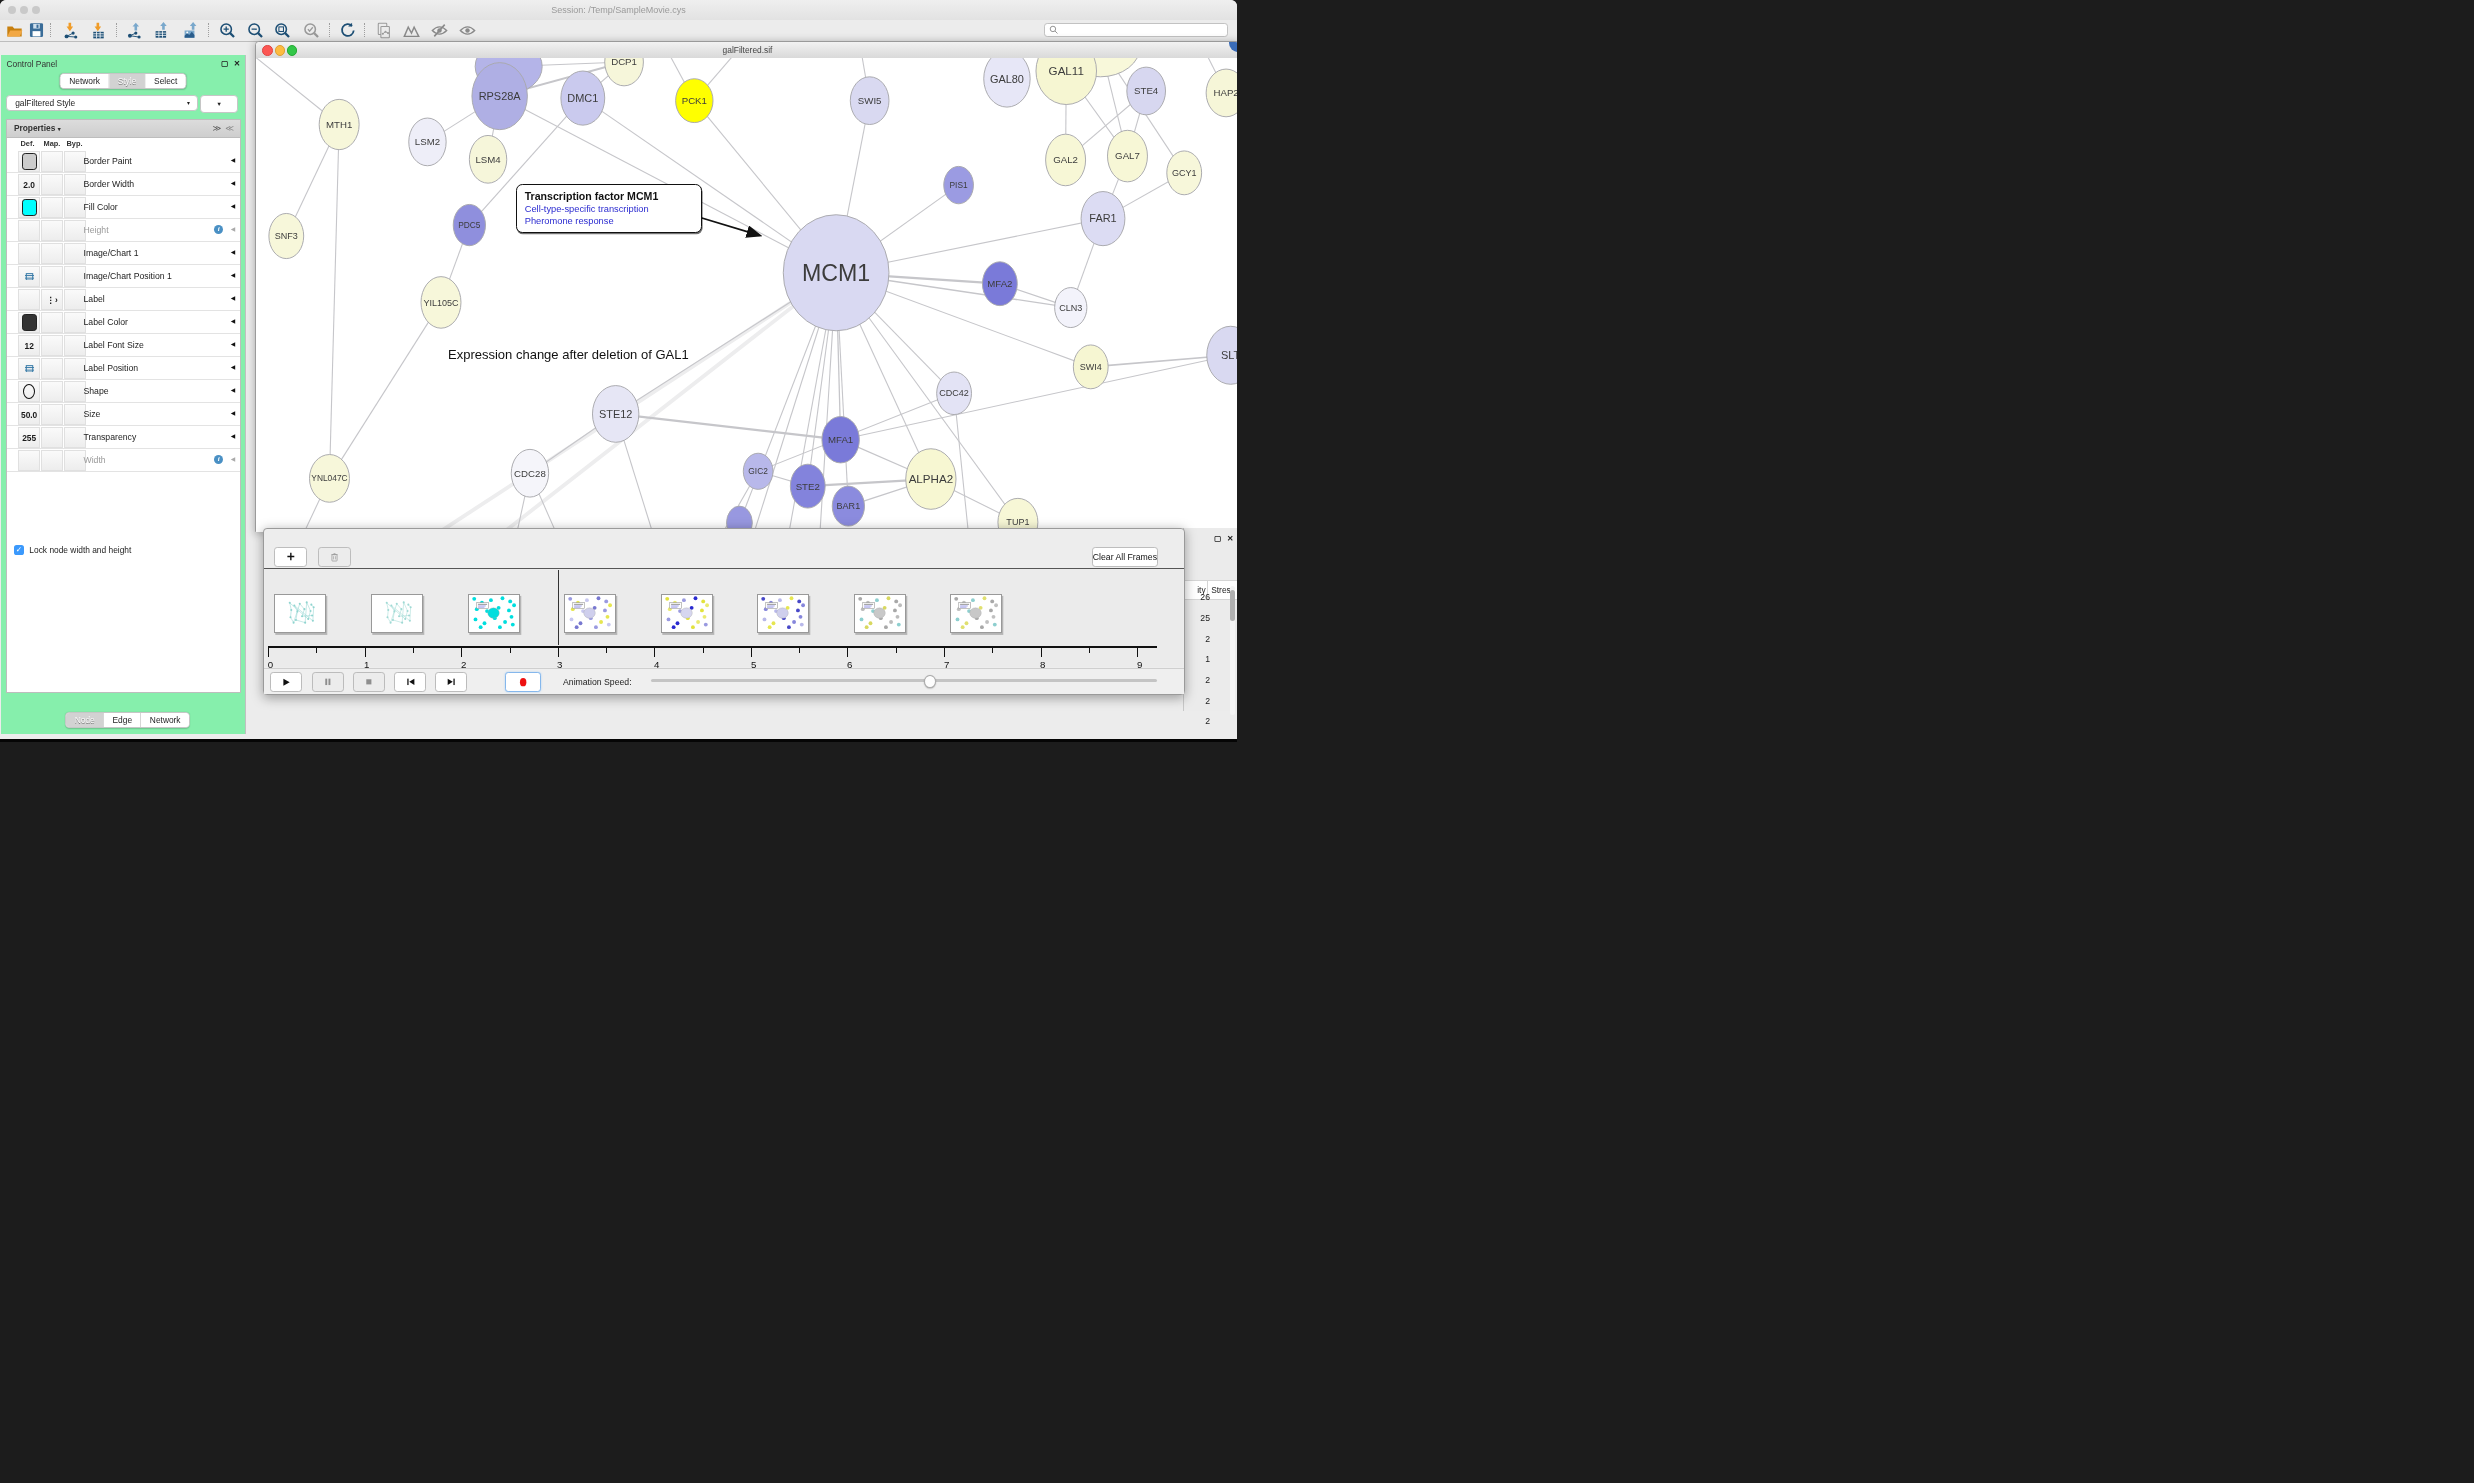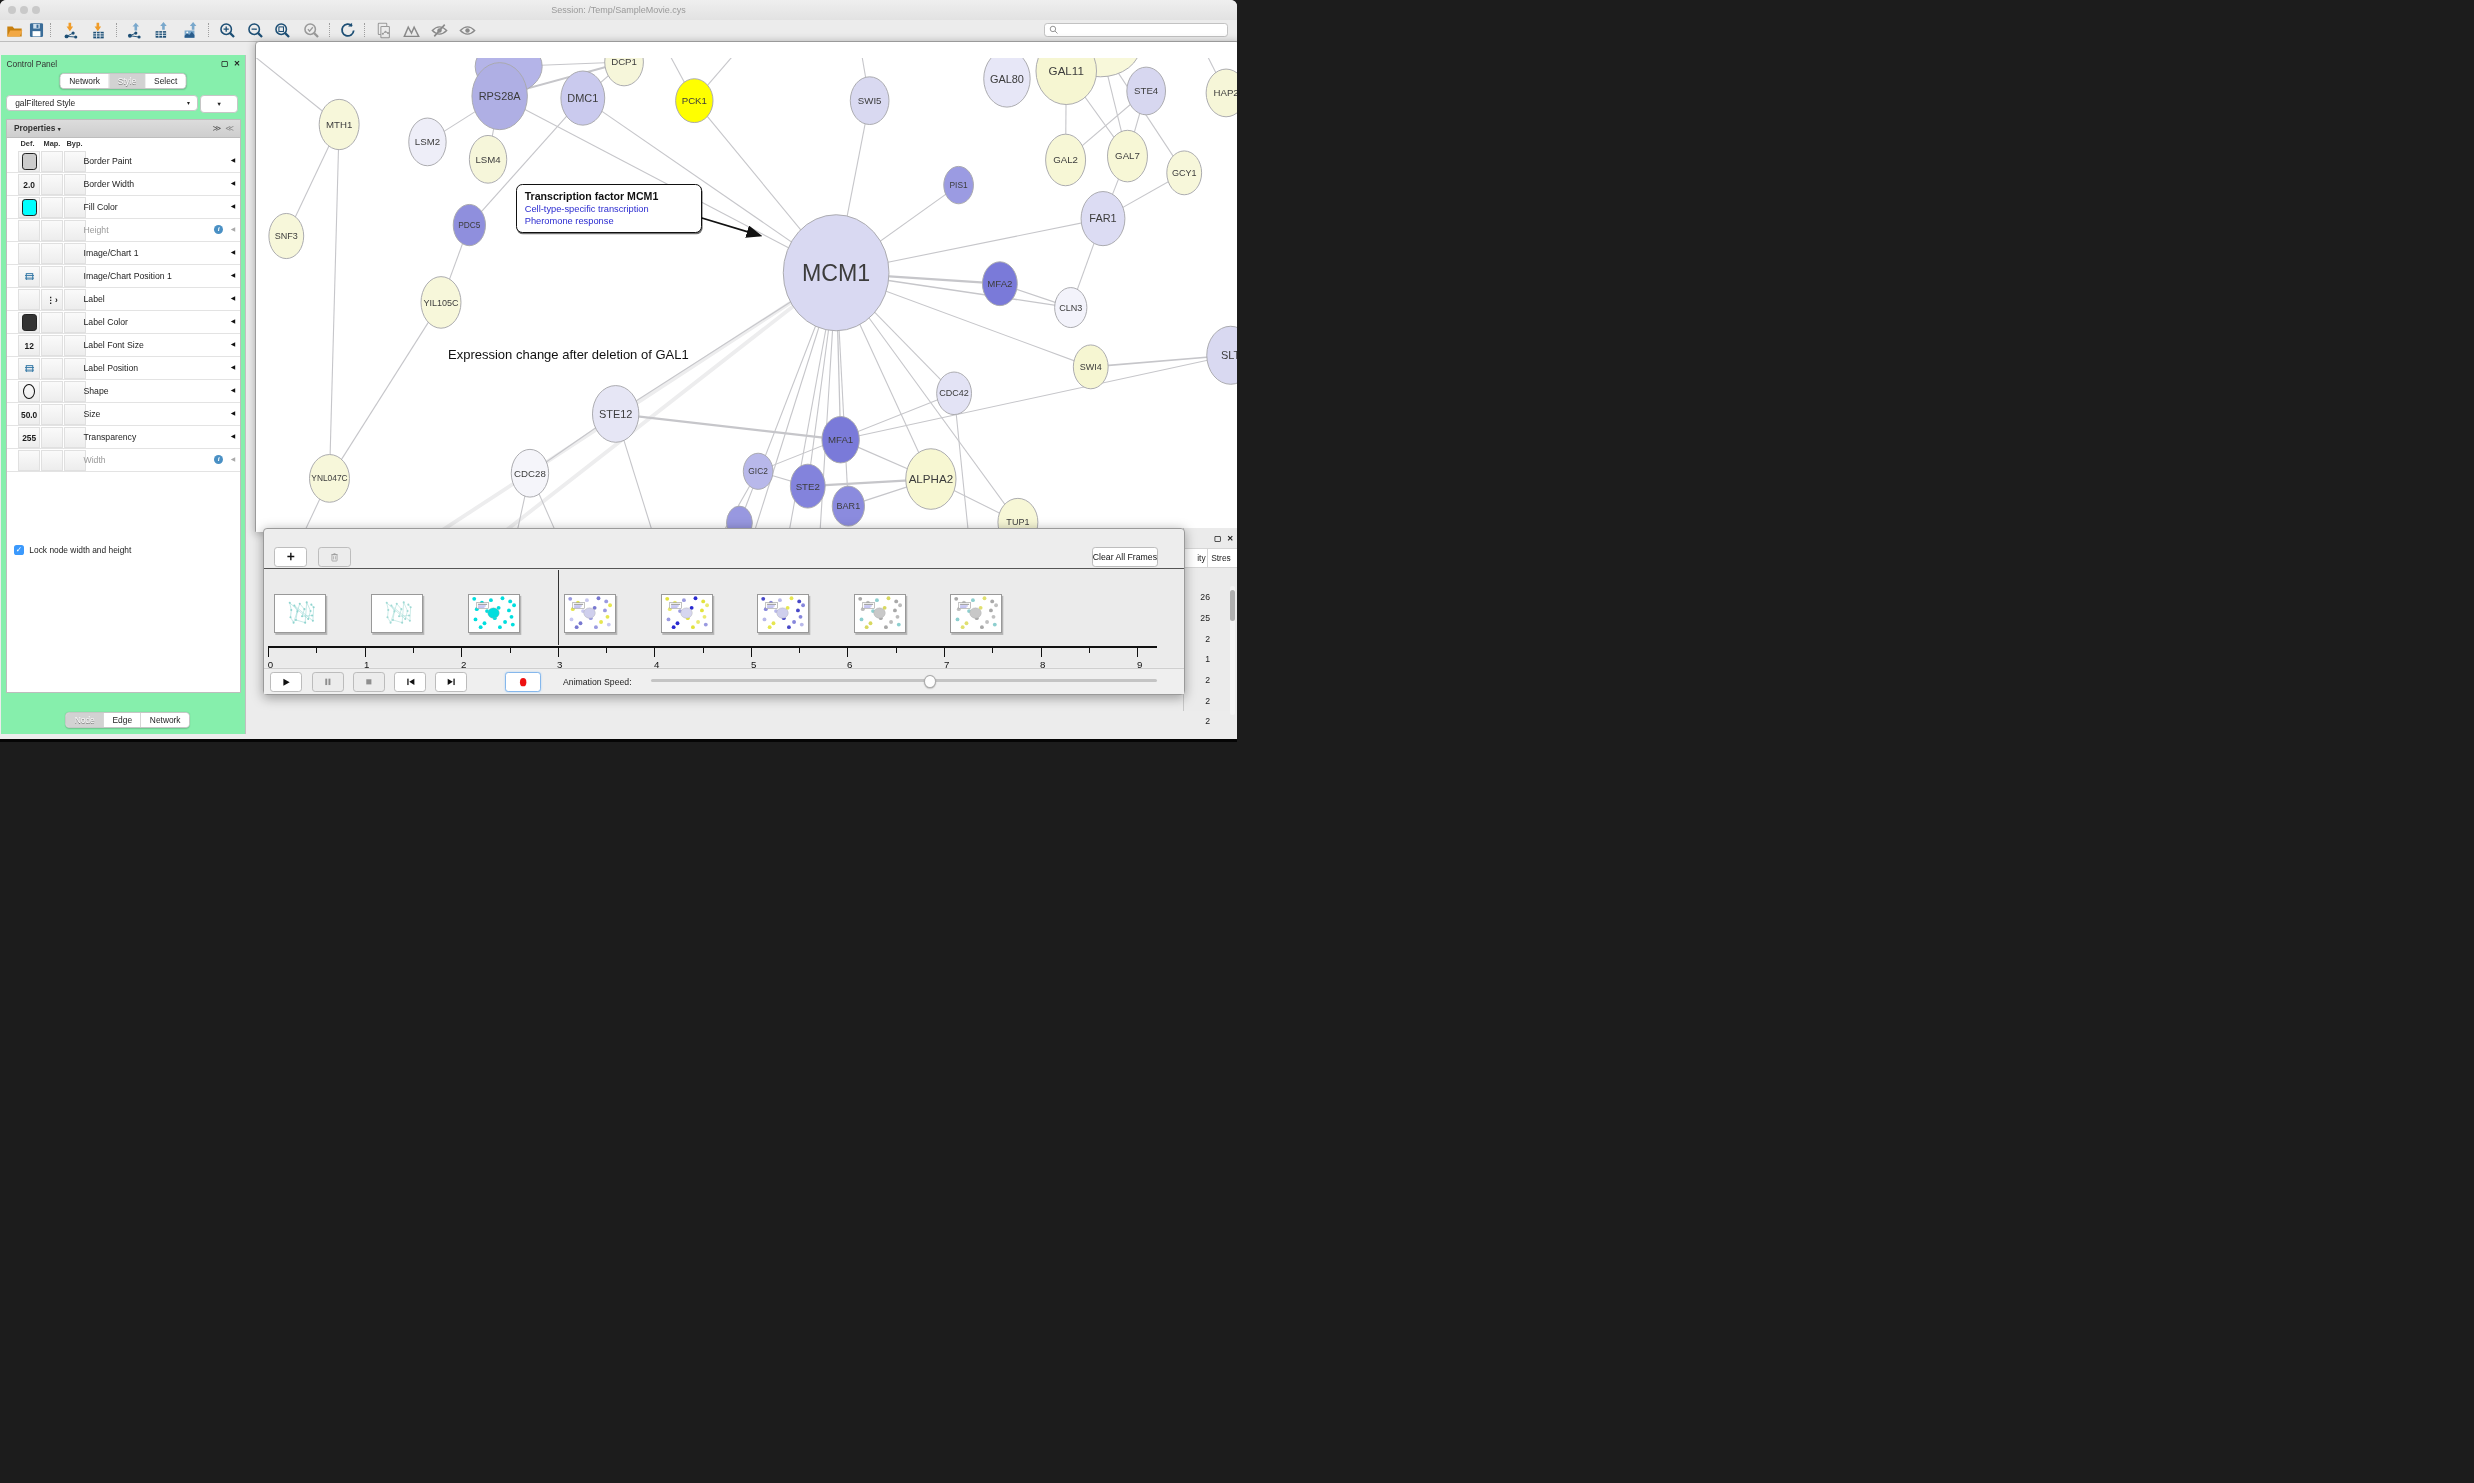--- a/index.html
+++ b/index.html
@@ -393,6 +393,13 @@
   </div>
 
   <div id="netwin" class="abs">
+    <div id="net-titlebar" class="abs">
+      <div class="tlight abs" style="left:6.4px;top:3.2px;background:#fc5753;border:0.6px solid #df4744;"></div>
+      <div class="tlight abs" style="left:18.7px;top:3.2px;background:#fdbc40;border:0.6px solid #de9f34;"></div>
+      <div class="tlight abs" style="left:31px;top:3.2px;background:#33c748;border:0.6px solid #27aa35;"></div>
+      <div id="net-title" class="abs">galFiltered.sif</div>
+      <div id="net-corner" class="abs"></div>
+    </div>
     <div id="netcanvas" class="abs">
       <svg id="net-svg" width="983" height="474" viewBox="395 87 1525 735">
           <defs>

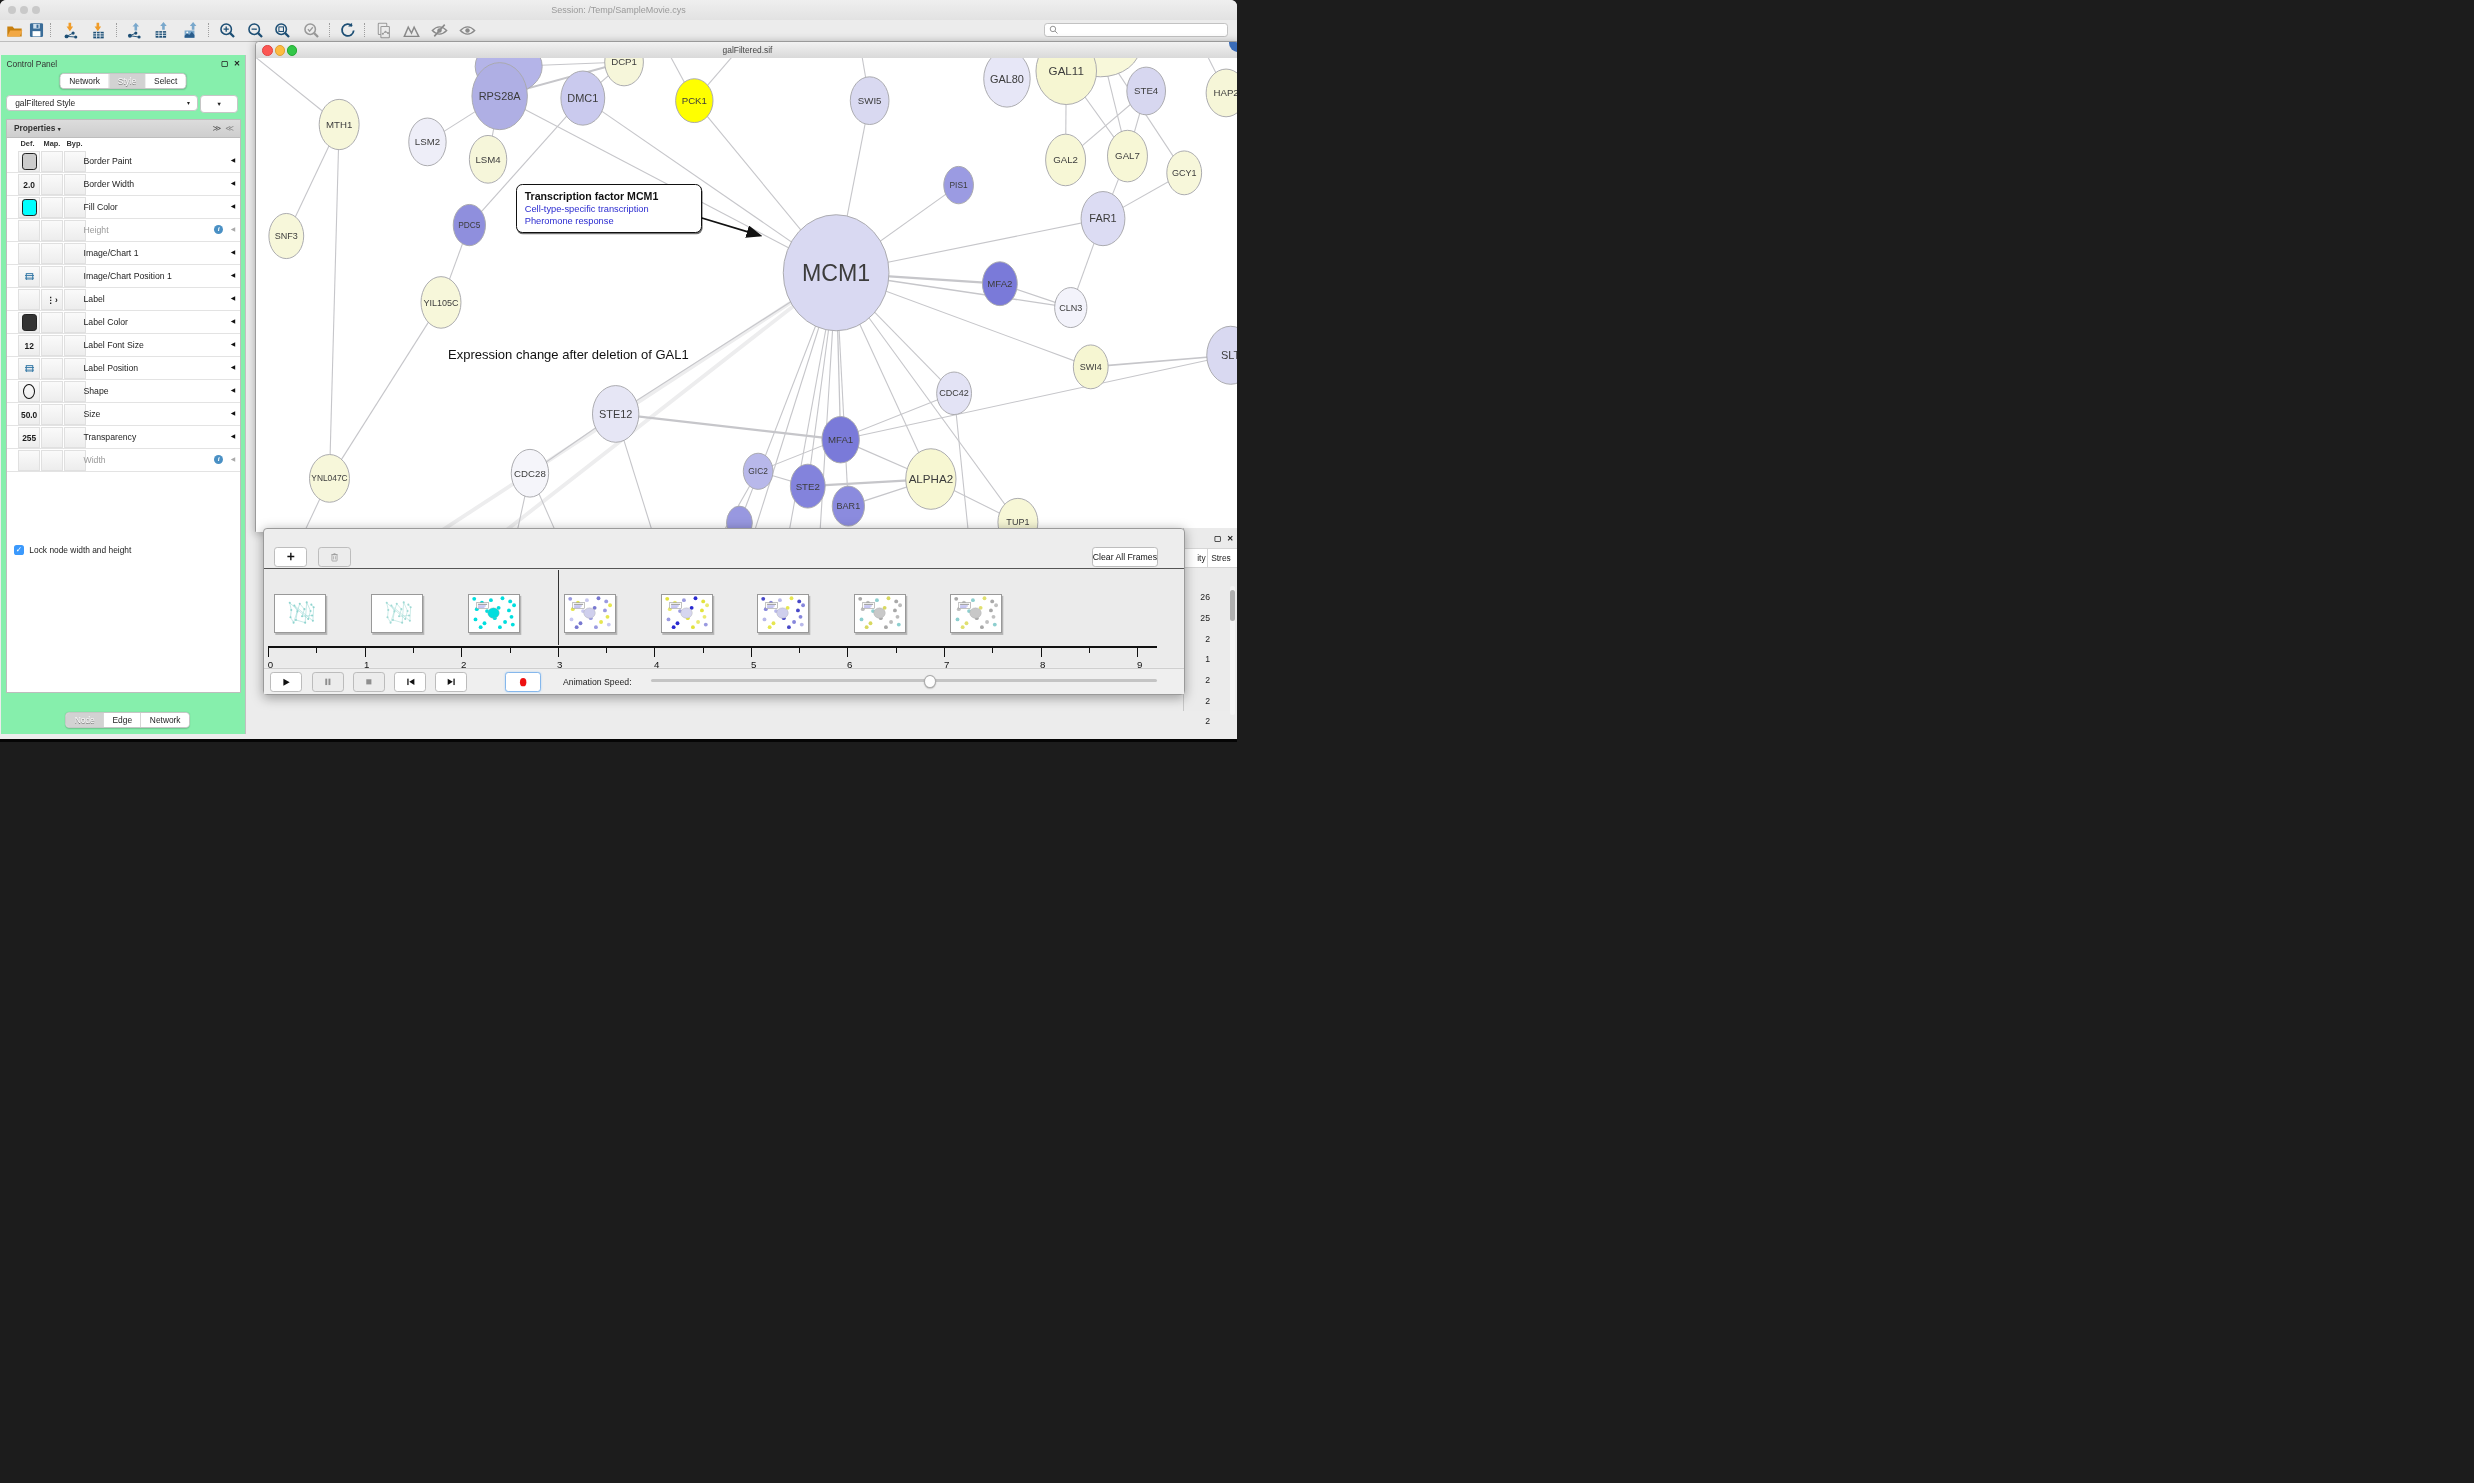--- a/index.html
+++ b/index.html
@@ -72,7 +72,7 @@
   #speed-knob{position:absolute;top:-3.9px;width:9.7px;height:11px;background:#fdfdfd;border:0.6px solid #aaa;border-radius:50%;box-shadow:0 0.6px 1.3px rgba(0,0,0,.3);}
   
   #tablepanel{left:1183px;top:528px;width:54px;height:183px;background:#ebebeb;border-left:0.6px solid #c8c8c8;}
-  .thead{position:absolute;top:20px;height:18px;background:#fff;border:0.6px solid #d5d5d5;font-size:8.4px;color:#222;display:flex;align-items:center;}
+  .thead{position:absolute;top:52px;height:18px;background:#fff;border:0.6px solid #d5d5d5;font-size:8.4px;color:#222;display:flex;align-items:center;}
   .tval{position:absolute;left:0px;width:26px;text-align:right;font-size:8.7px;color:#222;}
   #tp-scroll{position:absolute;left:46px;top:58px;width:5.2px;height:129px;background:#f4f4f4;border-radius:2.6px;}
   #tp-thumb{position:absolute;left:0;top:3.9px;width:5.2px;height:31px;background:#b0b0b0;border-radius:2.6px;}

